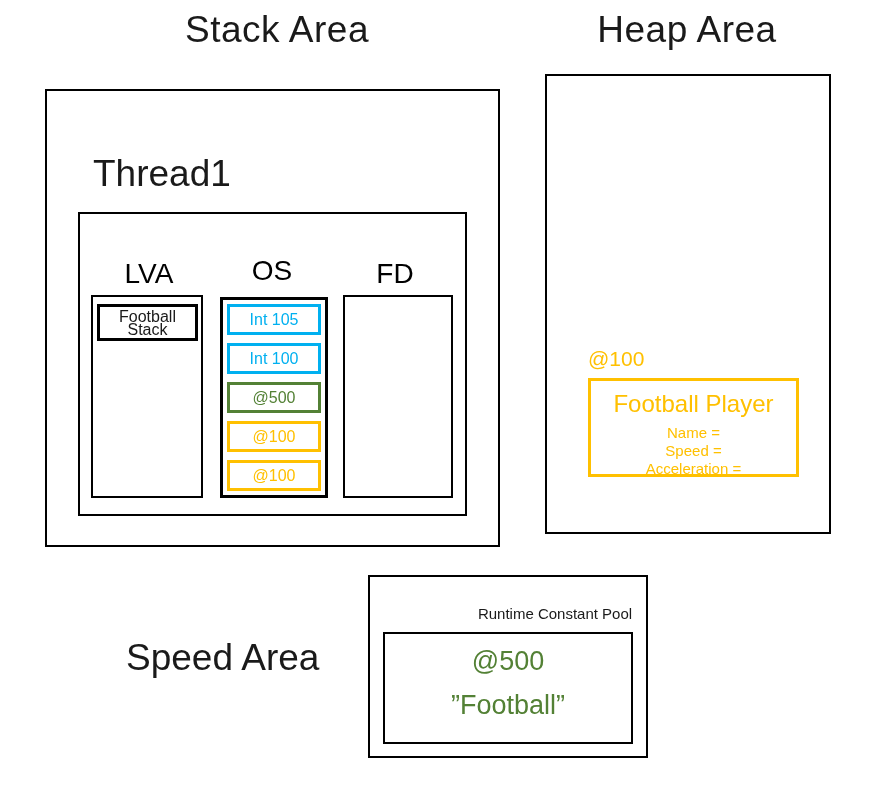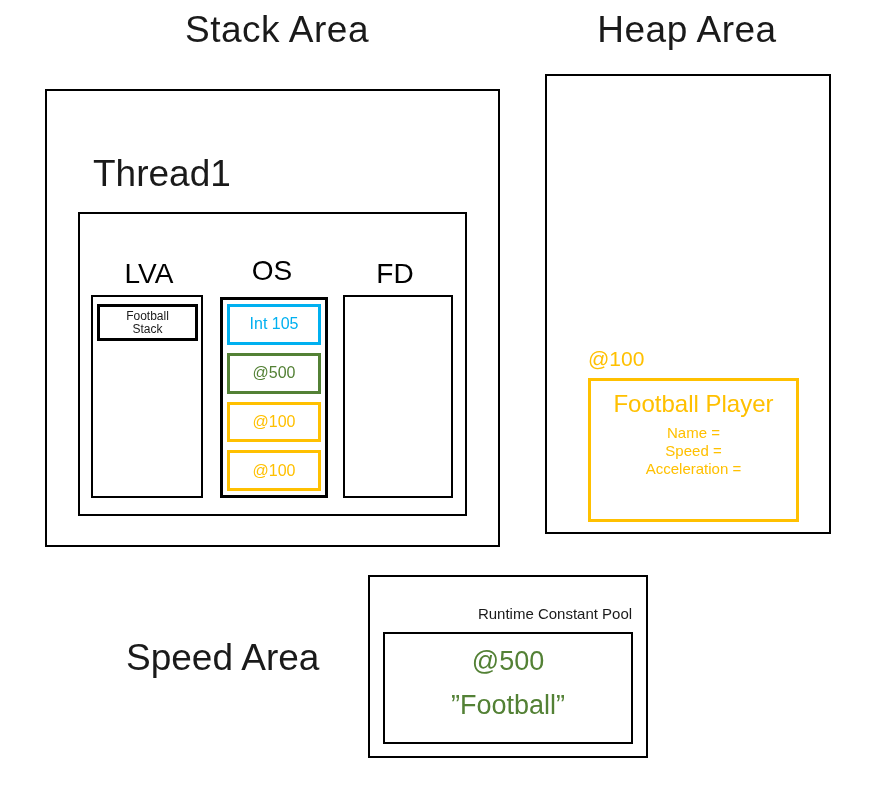--- a/index.html
+++ b/index.html
@@ -28,7 +28,7 @@
     position:absolute;left:4px;top:7px;width:101px;height:37px;
     border:3px solid #000;box-sizing:border-box;
     display:flex;flex-direction:column;align-items:center;justify-content:center;
-    font-size:12px;line-height:13px;text-align:center;color:#1a1a1a;
+    font-size:16px;line-height:13px;text-align:center;color:#1a1a1a;
   }
   .heap-addr{
     position:absolute;left:41px;top:270px;font-size:21px;line-height:26px;white-space:nowrap;

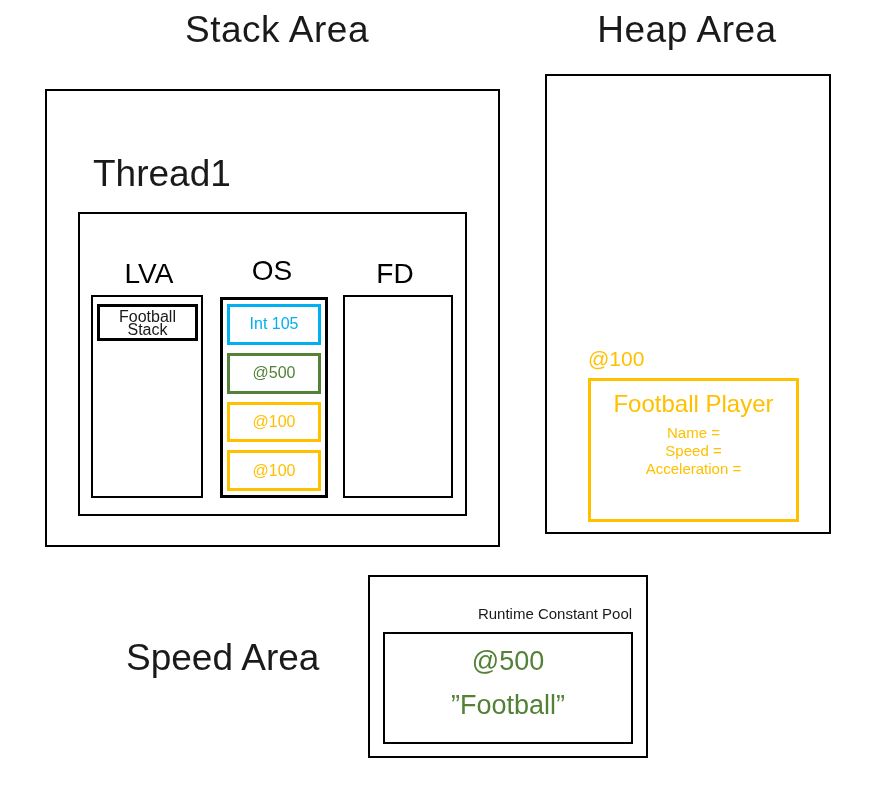--- a/index.html
+++ b/index.html
@@ -77,6 +77,7 @@
 
       <div class="box thick os-box" style="left:140px;top:83px;width:108px;height:201px;">
         <div class="slot" style="color: rgb(0, 176, 240); border-color: rgb(0, 176, 240);">Int 105</div>
+        <div class="slot" style="color: rgb(0, 176, 240); border-color: rgb(0, 176, 240);">Int 100</div>
         <div class="slot" style="color: rgb(83, 129, 53); border-color: rgb(83, 129, 53);">@500</div>
         <div class="slot" style="color: rgb(255, 192, 0); border-color: rgb(255, 192, 0);">@100</div>
         <div class="slot" style="color: rgb(255, 192, 0); border-color: rgb(255, 192, 0);">@100</div>

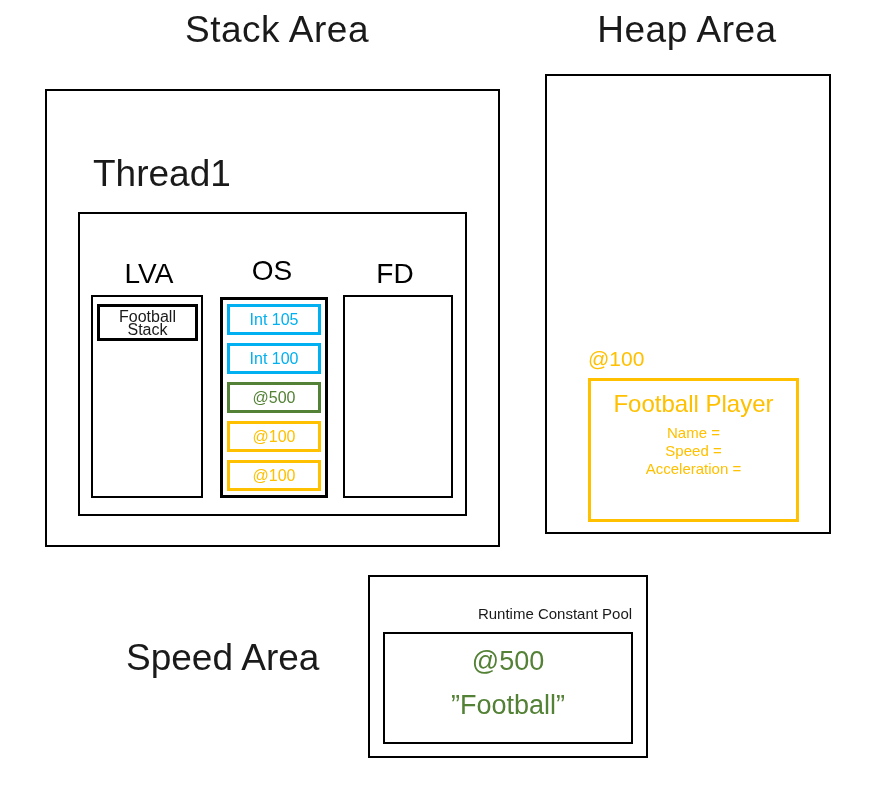--- a/index.html
+++ b/index.html
@@ -34,7 +34,7 @@
     position:absolute;left:41px;top:270px;font-size:21px;line-height:26px;white-space:nowrap;
   }
   .heap-obj{
-    position:absolute;left:41px;top:302px;width:211px;height:144px;
+    position:absolute;left:41px;top:302px;width:211px;height:99px;
     border:3px solid #000;box-sizing:border-box;background:#fff;text-align:center;
   }
   .heap-obj-title{margin-top:9px;font-size:24px;line-height:28px;white-space:nowrap;}

